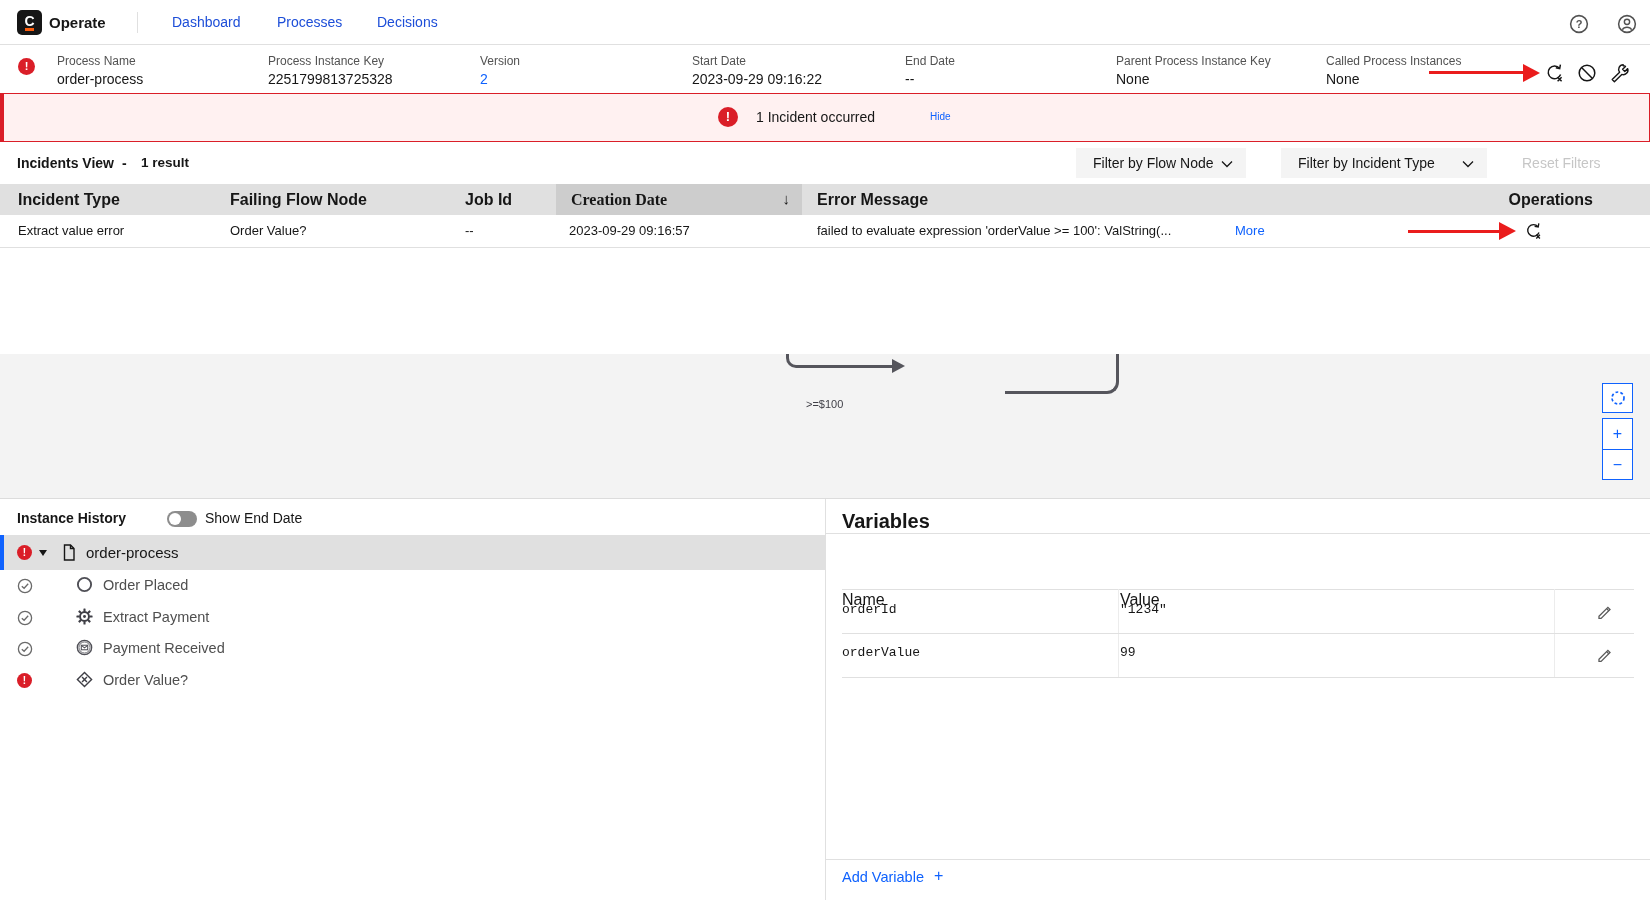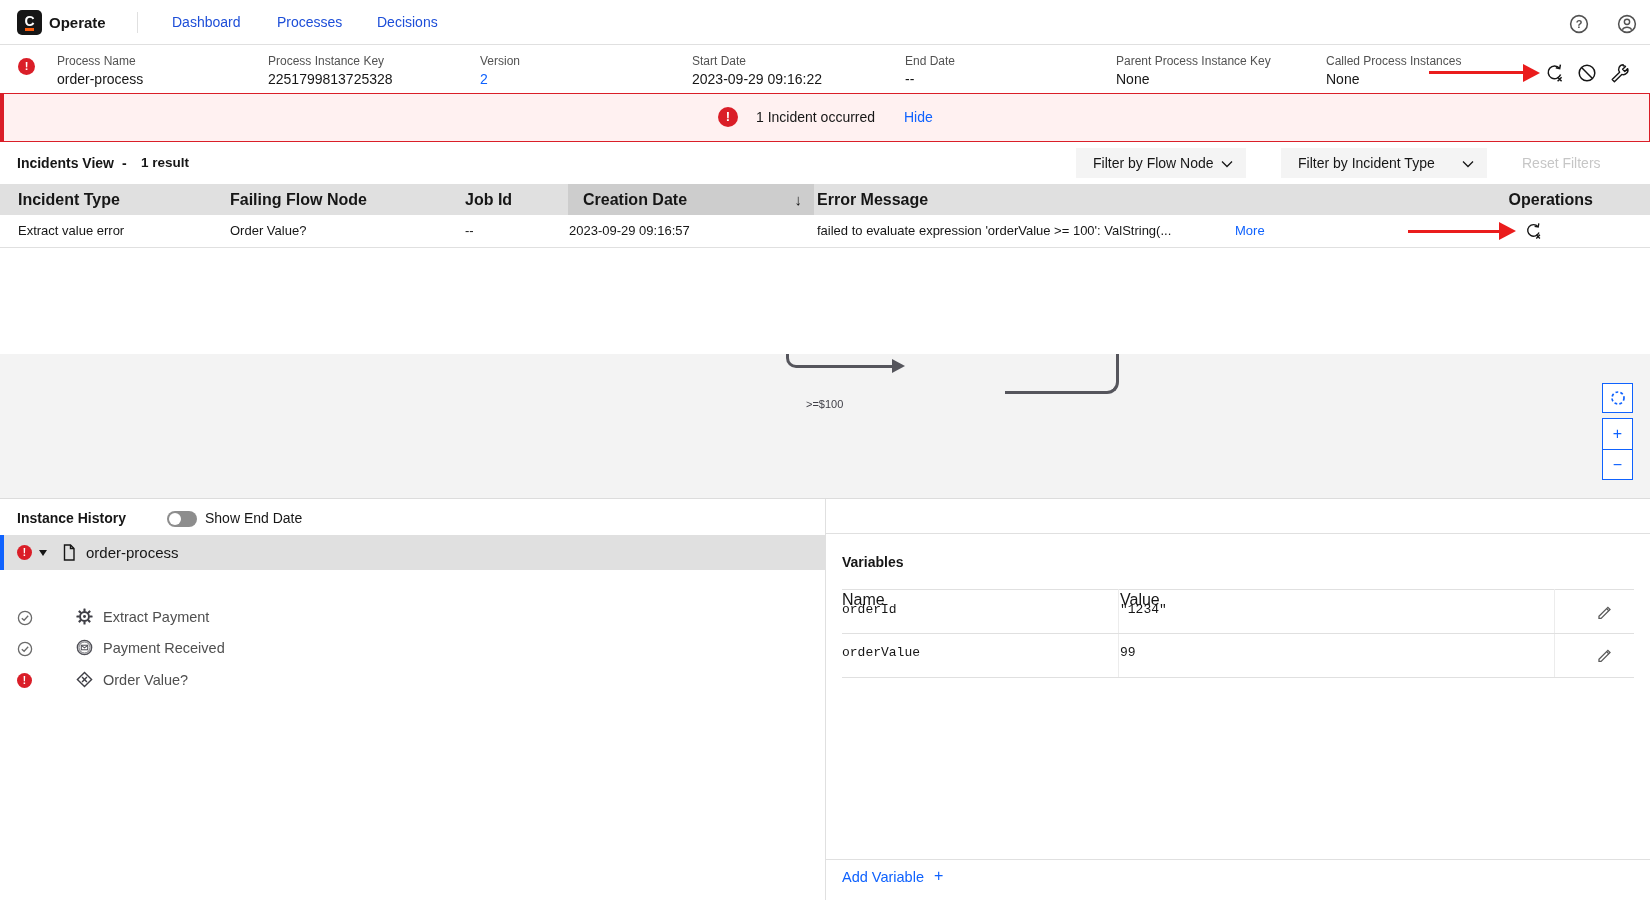--- a/index.html
+++ b/index.html
@@ -38,7 +38,7 @@
   .banner { position:absolute; left:0; top:93px; width:1650px; height:49px; background:#fff1f1; border:1px solid #da1e28; border-left:4px solid #da1e28; }
   .banner-icon { position:absolute; left:714px; top:13px; width:20px; height:20px; font-size:13px; line-height:20px; }
   .banner-msg { position:absolute; left:752px; top:0; line-height:46px; font-size:14px; color:#161616; }
-  .banner-hide { position:absolute; left:900px; top:0; line-height:46px; font-size:14px; color:#0f62fe; cursor:pointer; }
+  .banner-hide { position:absolute; left:926px; top:0; line-height:46px; font-size:10px; color:#0f62fe; cursor:pointer; }
 
   
   .incbar { position:absolute; left:0; top:142px; width:1650px; height:42px; background:#fff; }

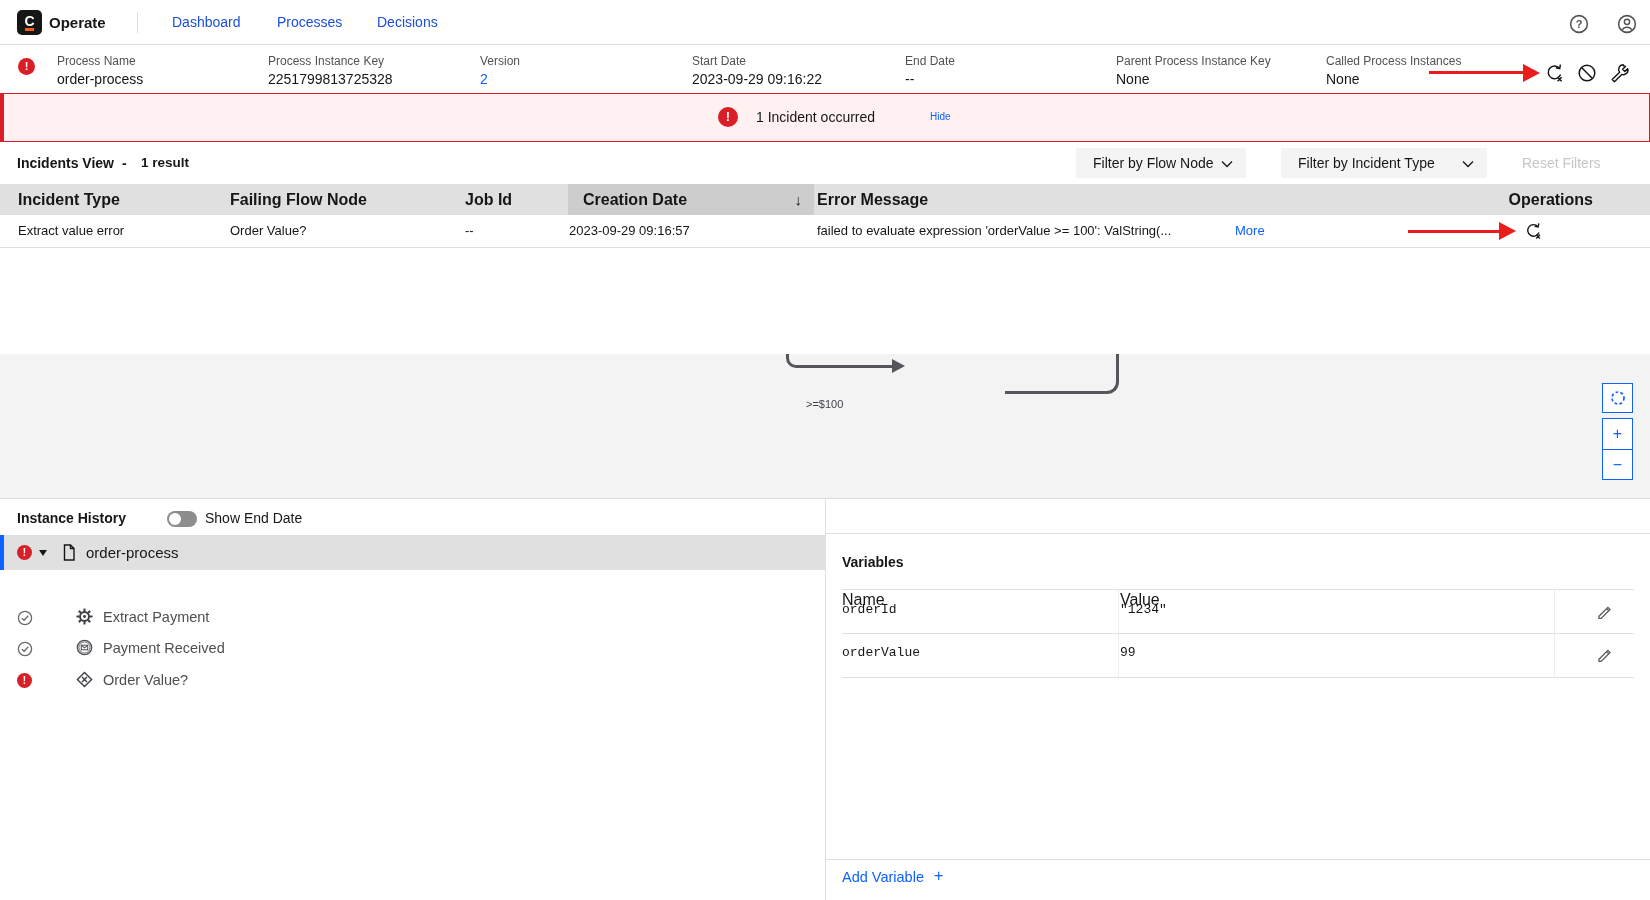--- a/index.html
+++ b/index.html
@@ -54,7 +54,7 @@
   
   .thead { position:absolute; left:0; top:184px; width:1650px; height:31px; background:#e0e0e0; }
   .thead .hc { position:absolute; top:0; line-height:31px; font-size:16px; font-weight:bold; color:#161616; white-space:nowrap; }
-  .hc-cdate { position:absolute; left:568px; top:0; width:246px; height:31px; background:#cdcdcd; cursor:pointer; }
+  .hc-cdate { position:absolute; left:556px; top:0; width:246px; height:31px; background:#cdcdcd; cursor:pointer;font-family:Liberation Serif, serif; }
   .hc-cdate .hc { left:15px; }
   .sortarrow { position:absolute; right:12px; top:0; line-height:31px; font-size:15px; }
   .trow { position:absolute; left:0; top:215px; width:1650px; height:33px; background:#fff; border-bottom:1px solid #e0e0e0; }

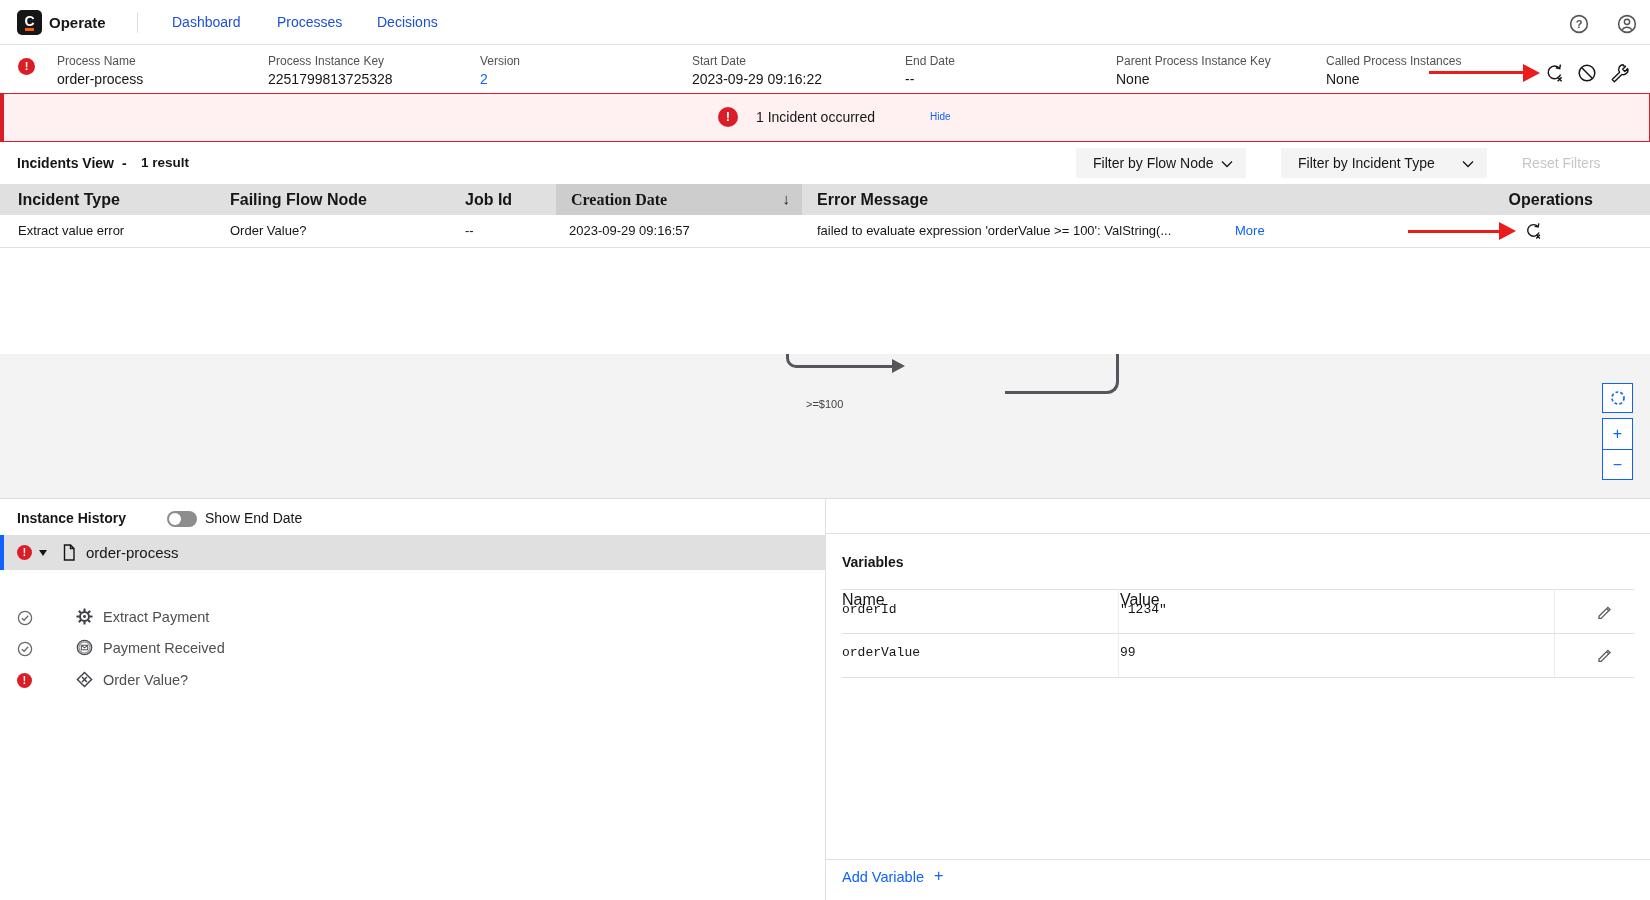--- a/index.html
+++ b/index.html
@@ -100,7 +100,7 @@
   .hrow .rlabel { position:absolute; left:103px; line-height:31px; font-size:14.5px; color:#4f4f4f; }
 
   .vars { position:absolute; left:826px; top:0; width:824px; height:401px; }
-  .vars-title { position:absolute; left:16px; top:11px; font-size:14px; font-weight:bold;margin-top:44px; }
+  .vars-title { position:absolute; left:16px; top:11px; font-size:20px; font-weight:bold; }
   .hline { position:absolute; height:1px; background:#e0e0e0; }
   .vh { position:absolute; top:60px; font-size:16px; color:#161616;margin-top:32px; }
   .vcell { position:absolute; font-family:"Liberation Mono", monospace; font-size:13px; color:#161616; }

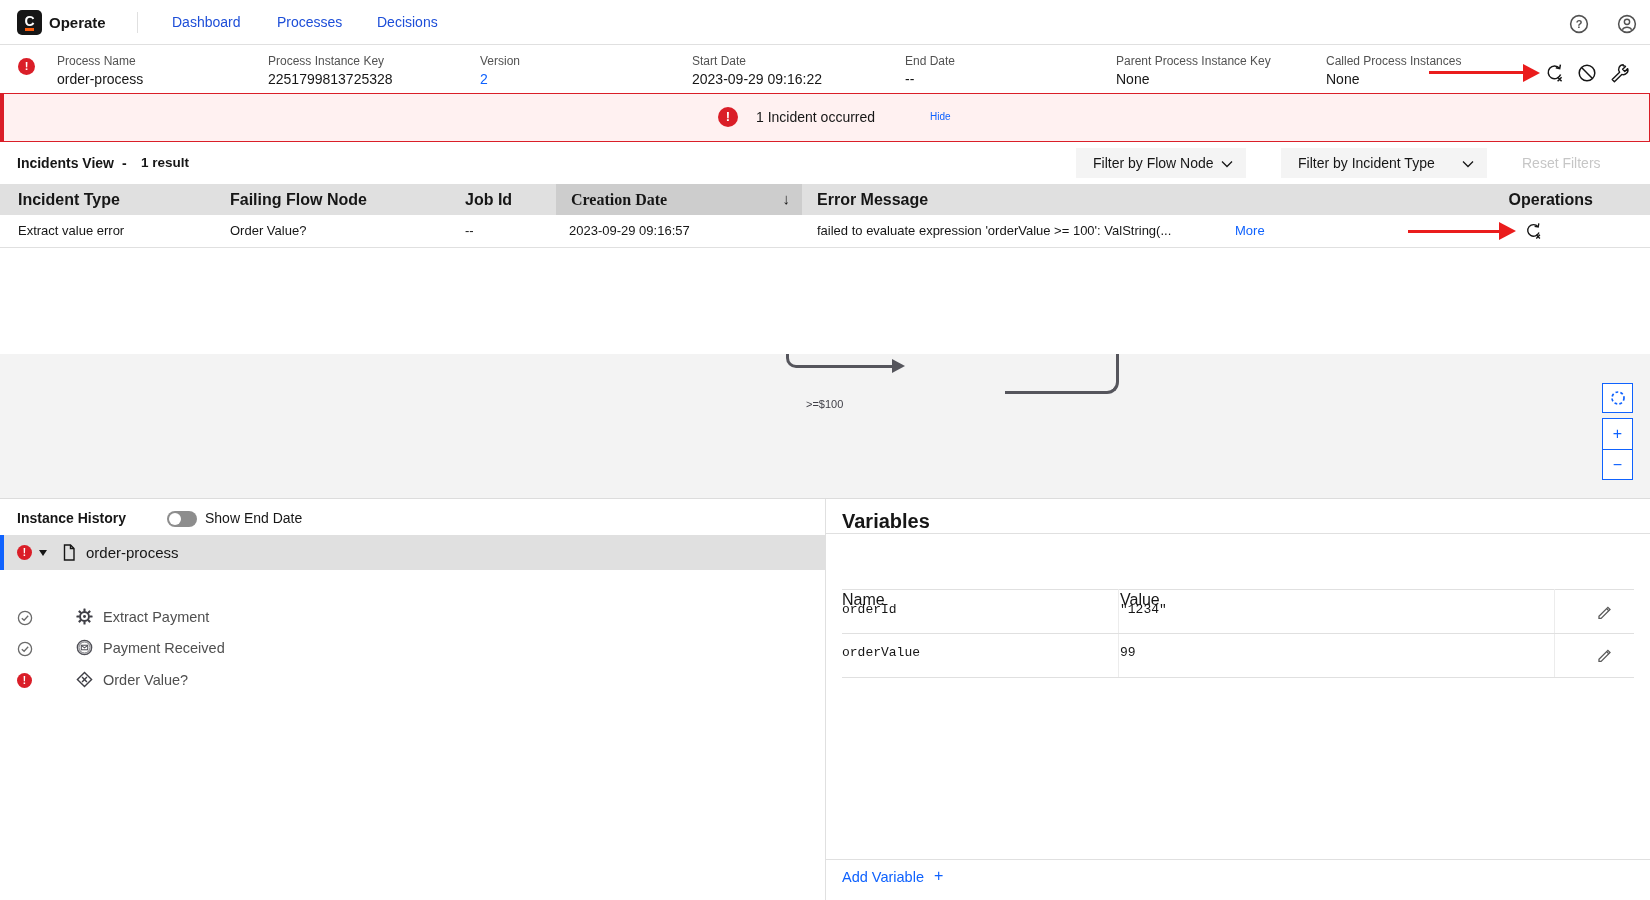--- a/index.html
+++ b/index.html
@@ -267,6 +267,16 @@
         <div class="rlabel">order-process</div>
       </div>
 
+      <div class="hrow" style="top:71px">
+        <svg class="sicon" width="16" height="16" viewBox="0 0 16 16">
+          <circle cx="8" cy="8" r="6.6" fill="none" stroke="#6a6a6a" stroke-width="1.3"></circle>
+          <polyline points="4.8,8.2 7.1,10.3 11.2,5.8" fill="none" stroke="#6a6a6a" stroke-width="1.3"></polyline>
+        </svg>
+        <svg class="nicon" width="17" height="17" viewBox="0 0 17 17">
+          <circle cx="8.5" cy="8.5" r="6.6" fill="none" stroke="#4f4f56" stroke-width="1.9"></circle>
+        </svg>
+        <div class="rlabel">Order Placed</div>
+      </div>
 
       <div class="hrow" style="top:103px">
         <svg class="sicon" width="16" height="16" viewBox="0 0 16 16">

